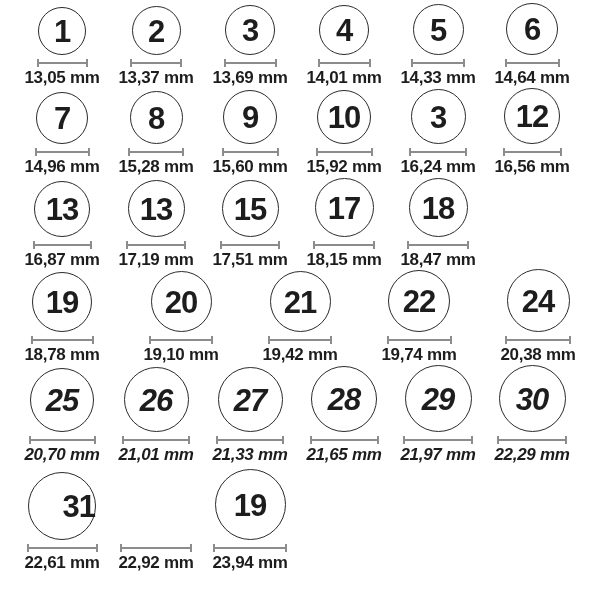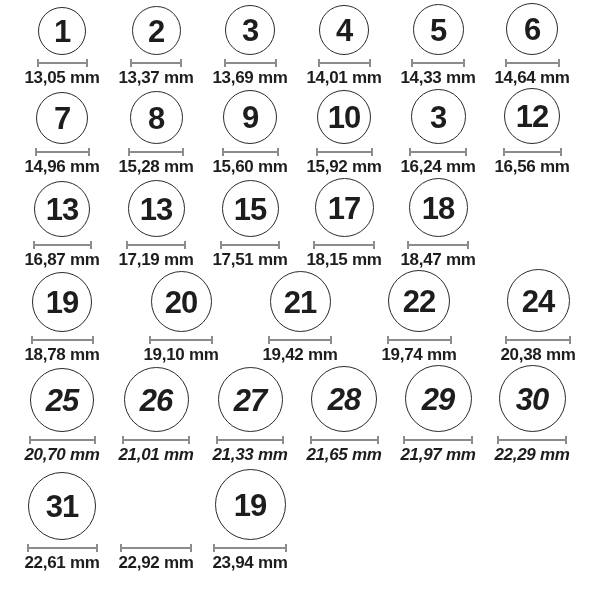--- a/index.html
+++ b/index.html
@@ -405,7 +405,7 @@
     </div>
     <div class="row" style="height: 108px;">
       <div class="cell">
-        <div class="circle" style="width: 68px; height: 68px;">
+        <div class="circle" style="width: 68px; height: 68px; justify-content: flex-end;">
           <span class="num">31</span>
         </div>
         <div class="ruler" style="width: 71px;">

